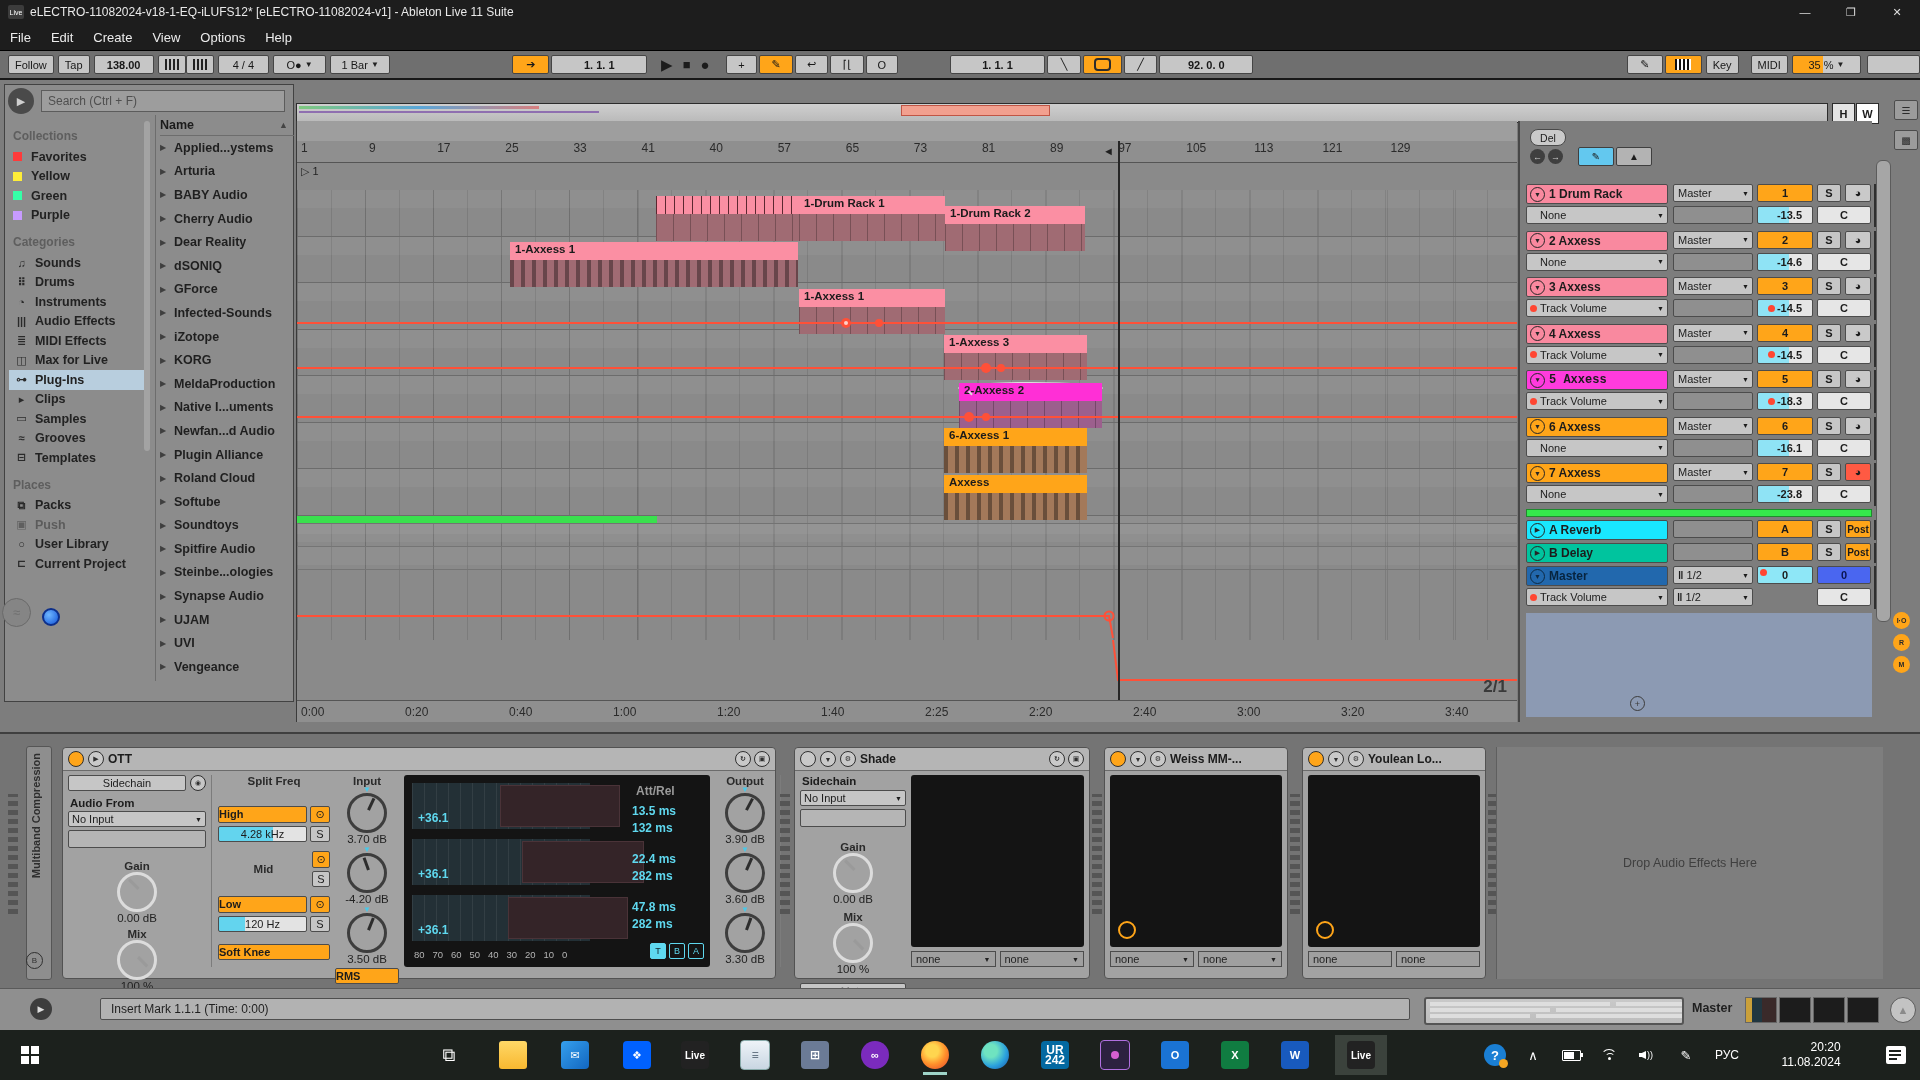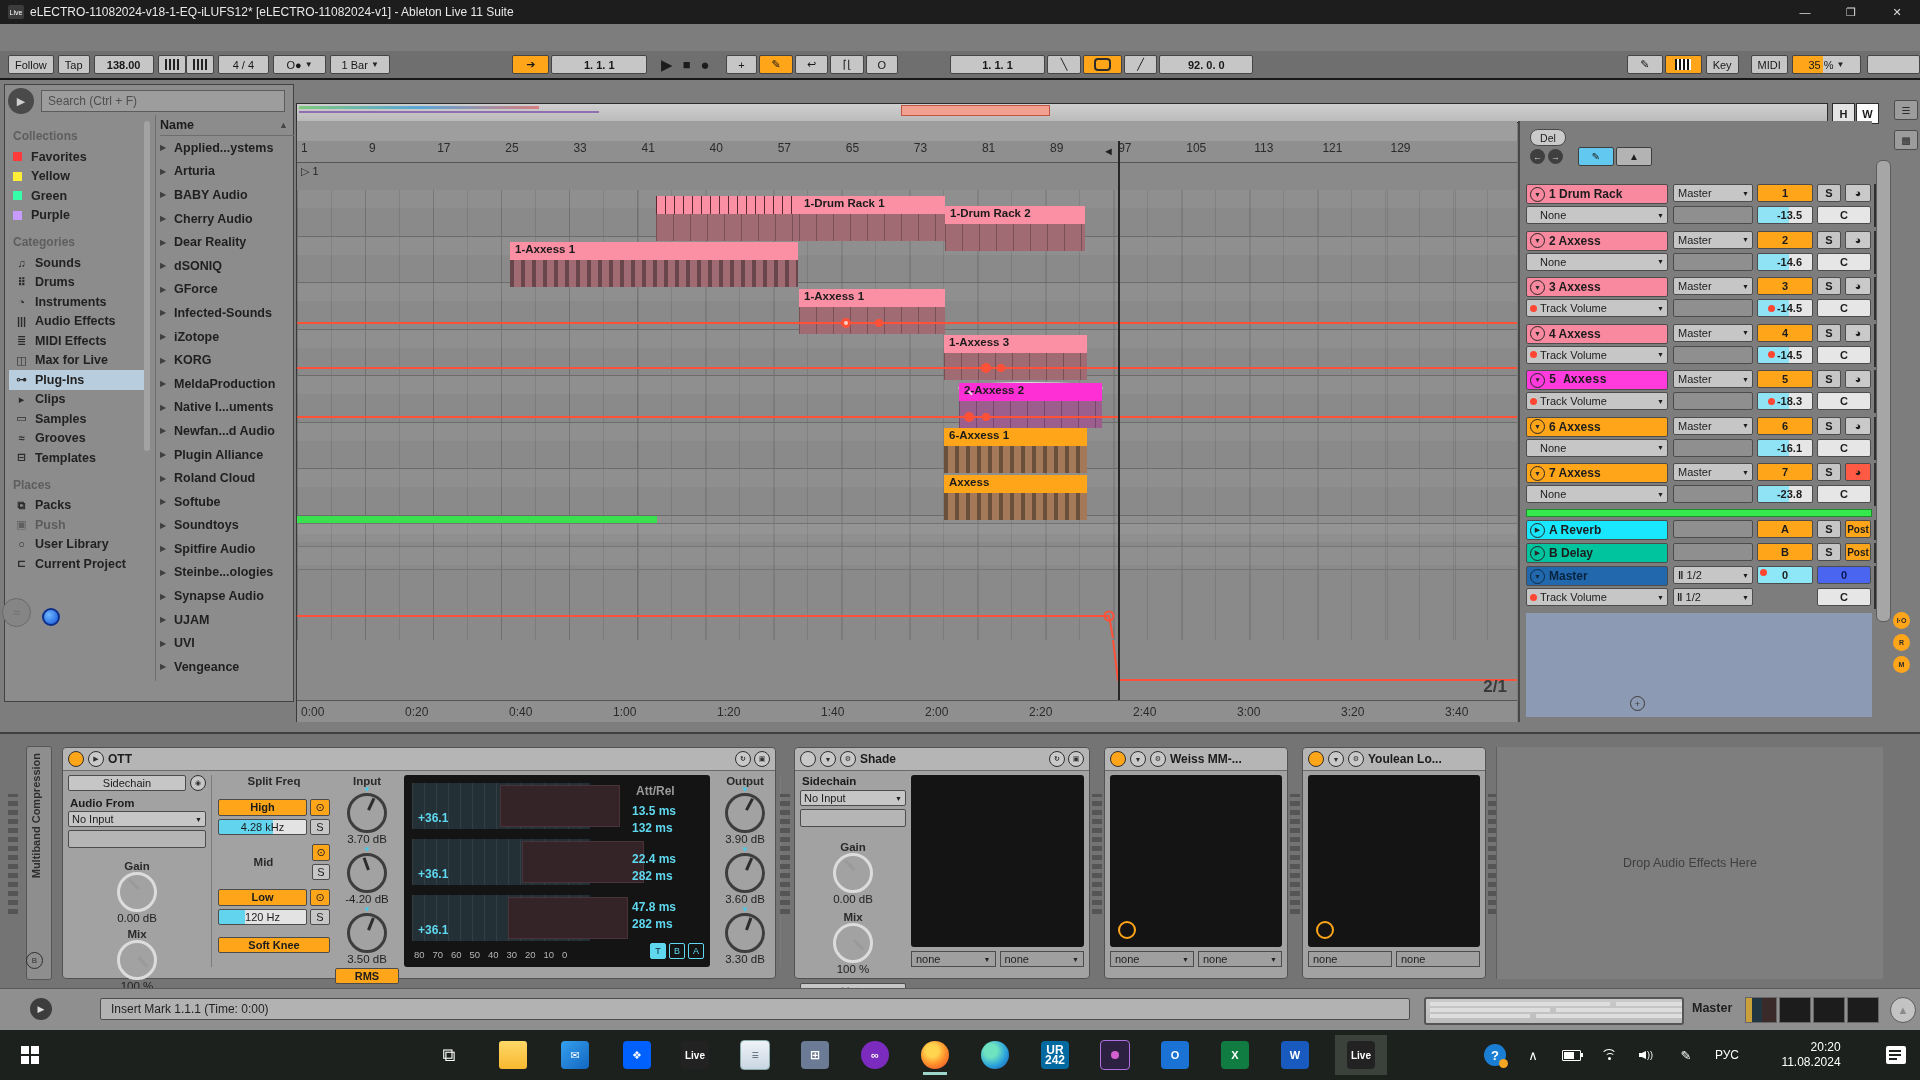--- a/index.html
+++ b/index.html
@@ -230,6 +230,15 @@
     </span>
   </div>
 
+  <div id="menubar">
+
+  <span>File</span>
+      <span>Edit</span>
+      <span>Create</span>
+      <span>View</span>
+      <span>Options</span>
+      <span>Help</span>
+    </div>
 
   <div id="transport">
     <span class="gap"></span>

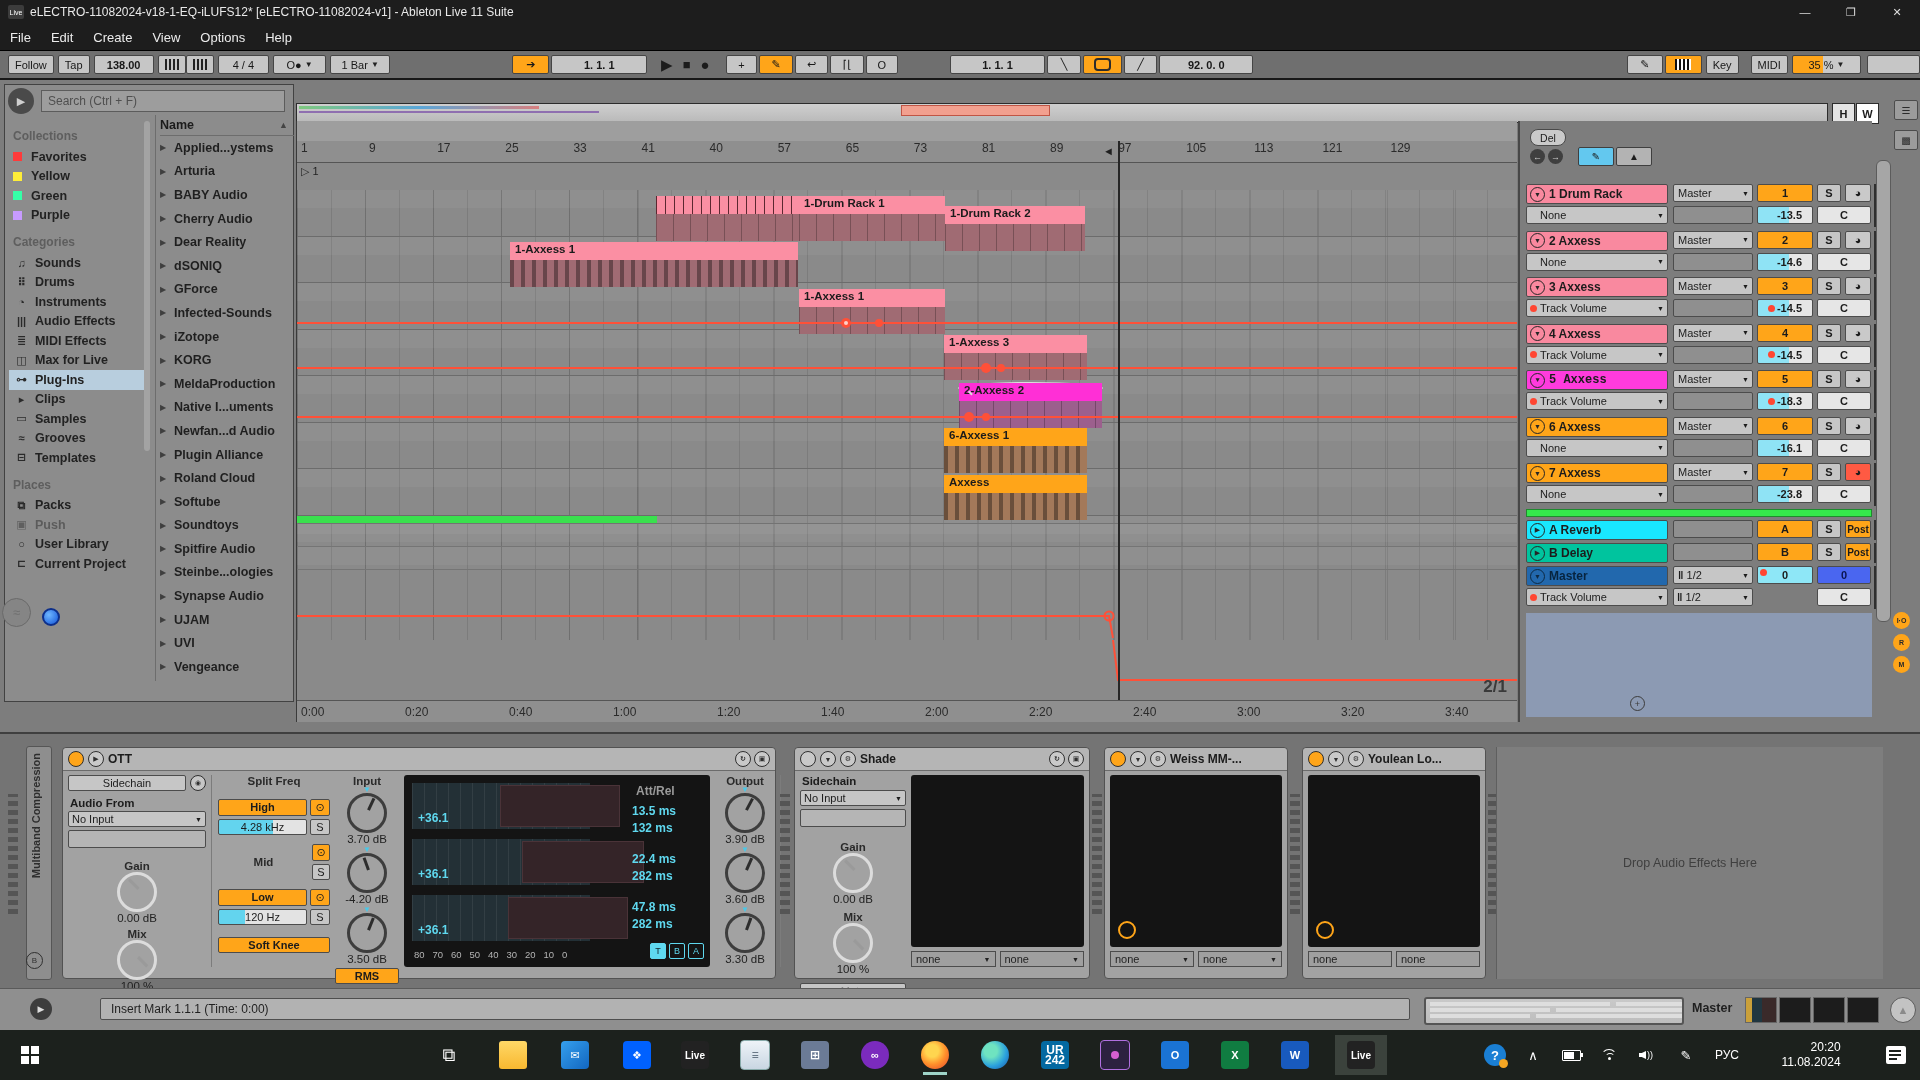--- a/index.html
+++ b/index.html
@@ -647,7 +647,7 @@
     <div class="scenelabel">2/1</div>
     <div class="timeruler">
       
-    <span>0:00</span><span>0:20</span><span>0:40</span><span>1:00</span><span>1:20</span><span>1:40</span><span>2:00</span><span>2:20</span><span>2:40</span><span>3:00</span><span>3:20</span><span>3:40</span></div>
+    <span>0:00</span><span>0:20</span><span>0:40</span><span>1:00</span><span>1:20</span><span>1:40</span><span>2:25</span><span>2:20</span><span>2:40</span><span>3:00</span><span>3:20</span><span>3:40</span></div>
   </div>
 
   <div id="panel">

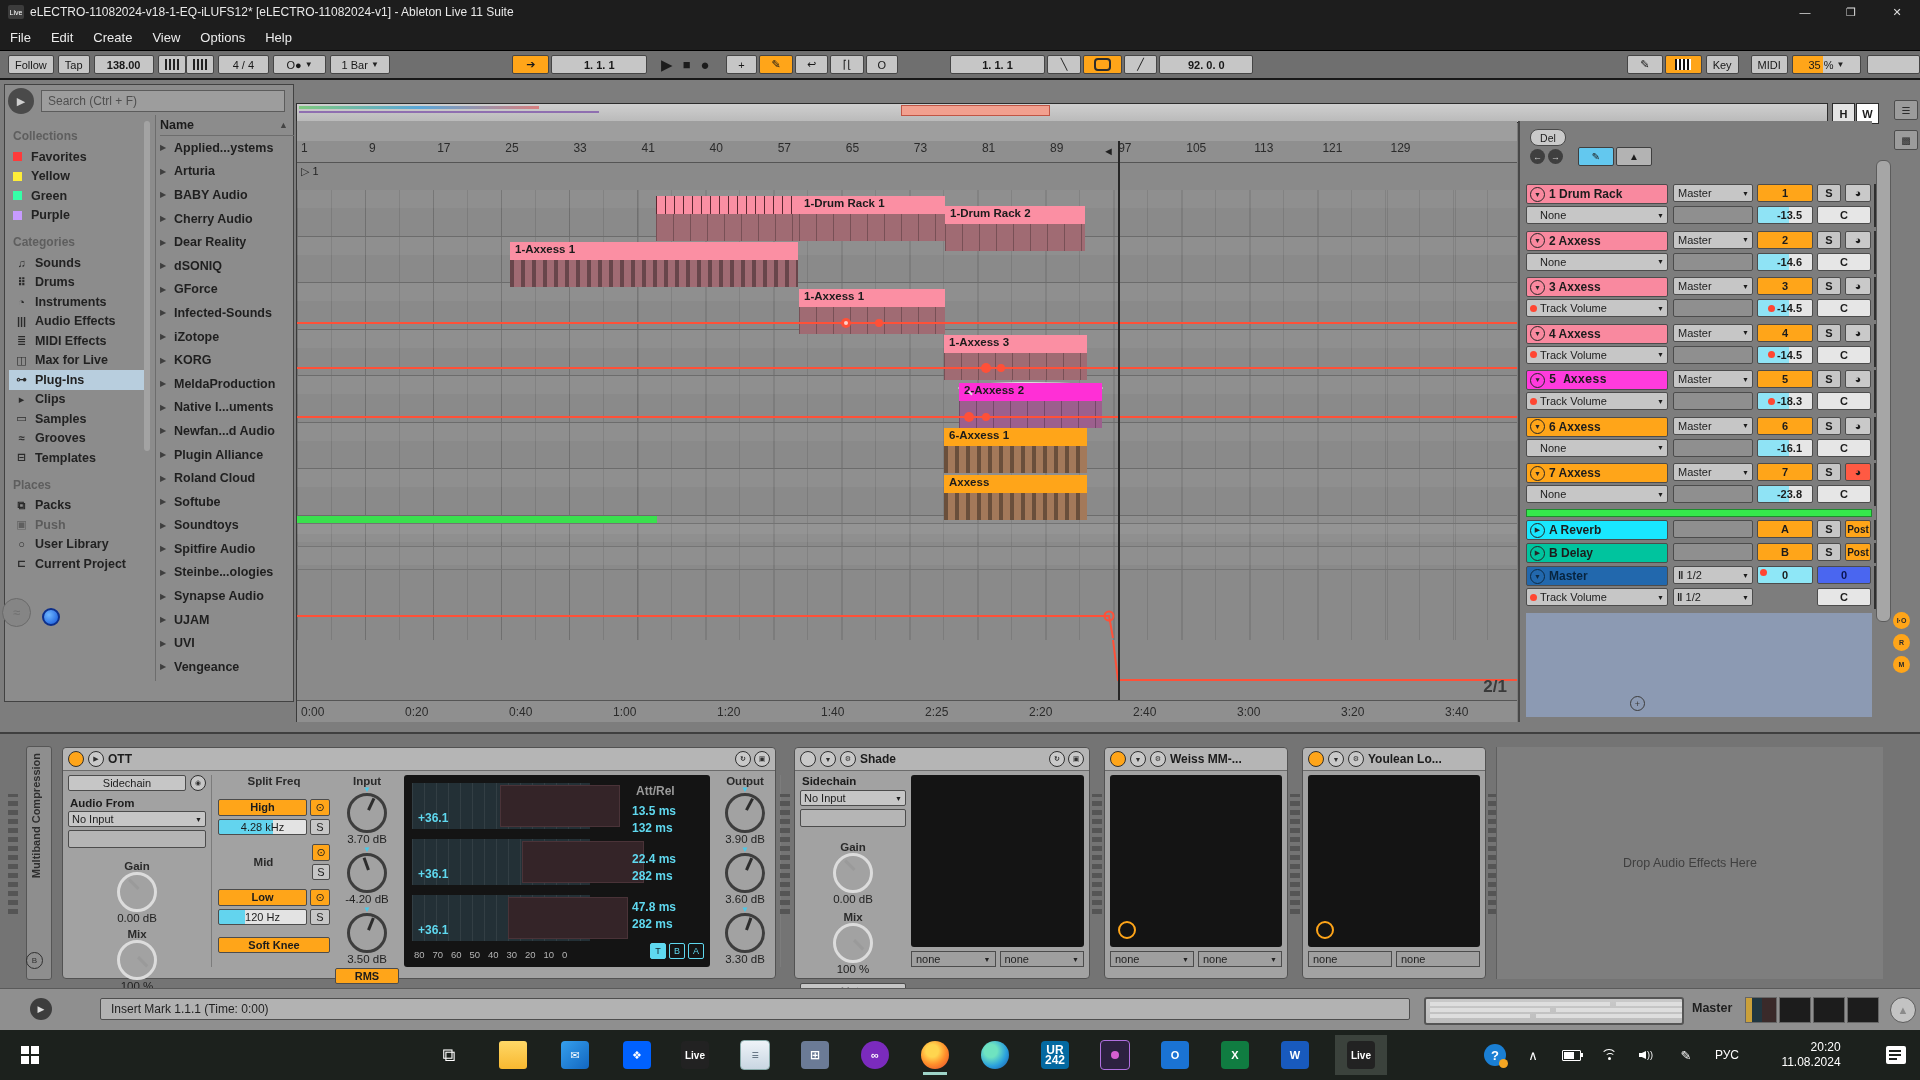--- a/index.html
+++ b/index.html
@@ -951,7 +951,7 @@
         </div>
 
         <div style="width:112px;flex:none;border-left:1px solid #7c7c7c;padding-left:6px">
-          <div class="klabel" style="margin-bottom:12px">Split Freq</div>
+          <div class="klabel" style="margin-bottom:19px">Split Freq</div>
           <div style="display:flex;gap:3px">
               <span class="obtn" style="flex:1">High</span>
               <span class="gbtn" style="width:18px;background:#ffa519">⊙</span>

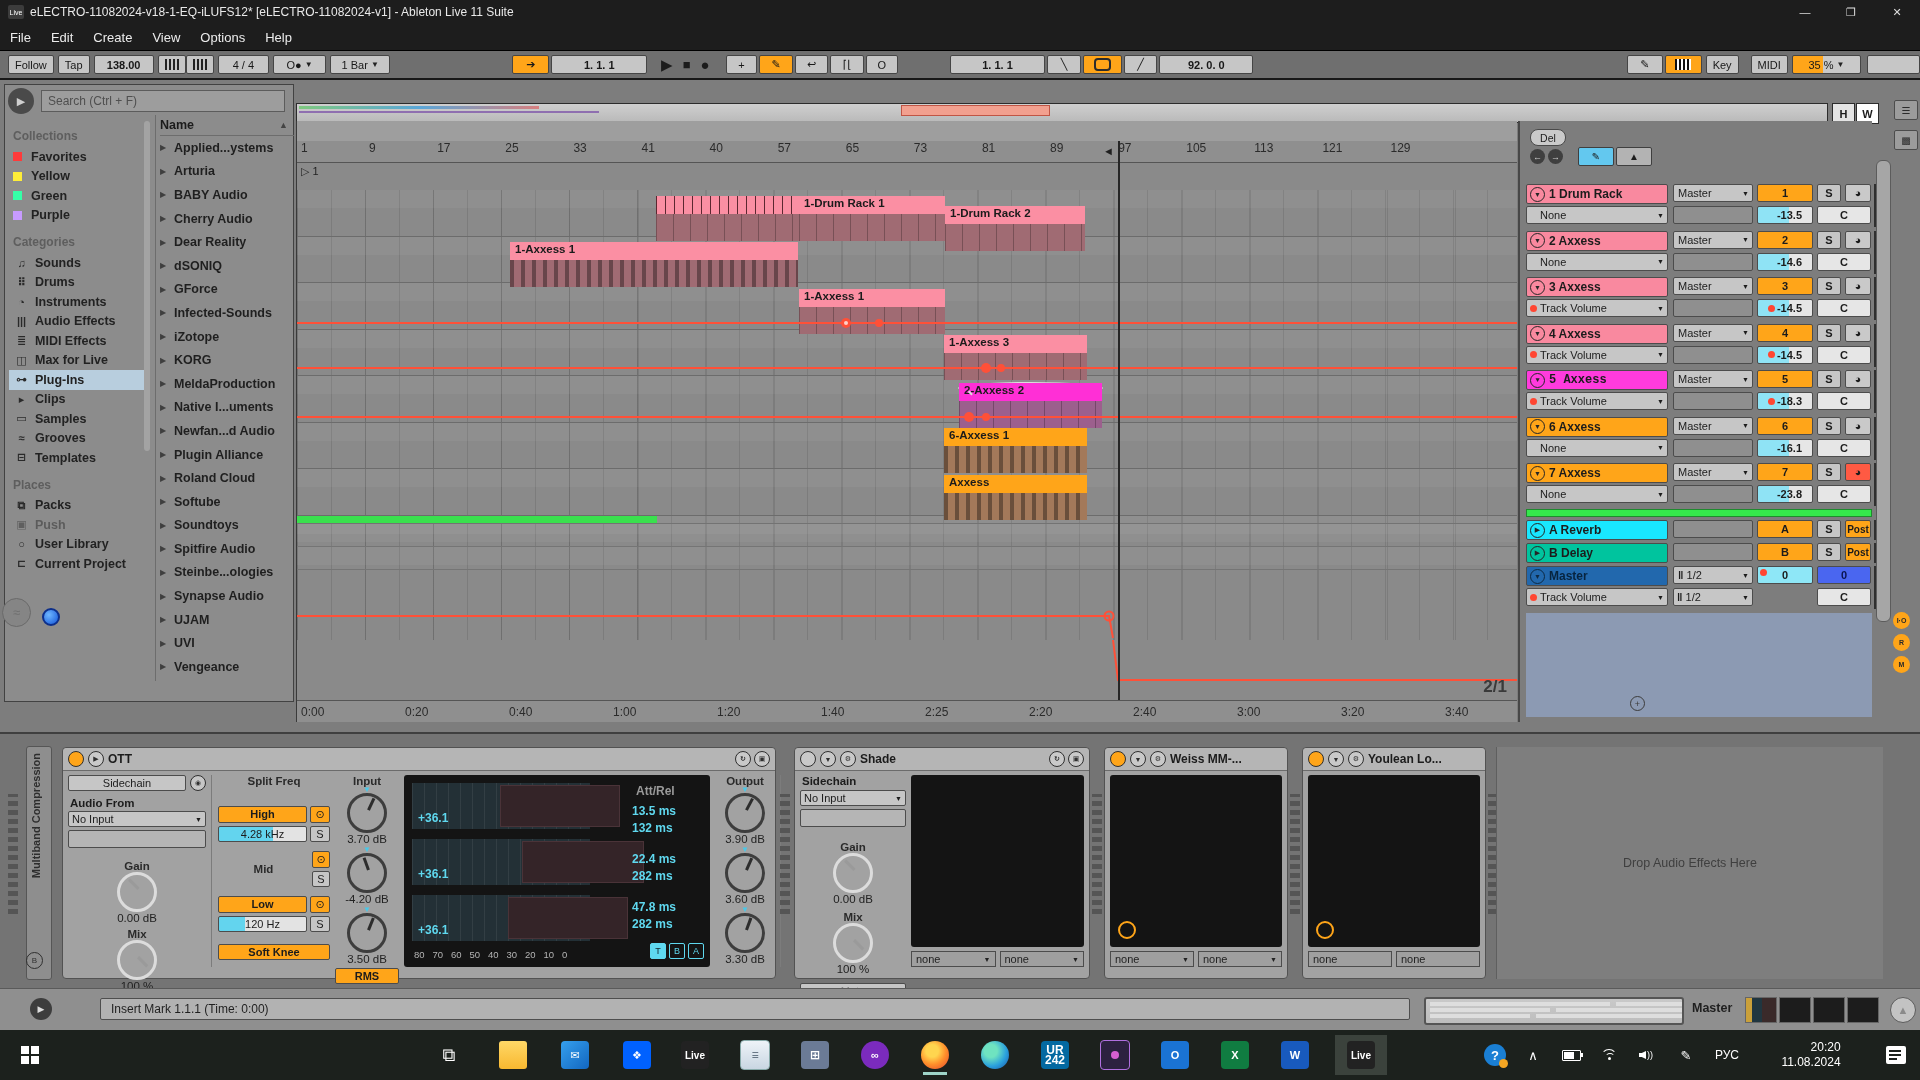--- a/index.html
+++ b/index.html
@@ -144,7 +144,7 @@
   .dc.on{background:#ffa519;}
   .dhead .right{margin-left:auto;display:flex;gap:3px;}
   .dbody{display:flex;padding:4px 5px;gap:5px;height:200px;box-sizing:border-box;}
-  .obtn{background:#ffa519;border:1px solid #4c4c4c;border-radius:2px;font-weight:bold;text-align:center;
+  .obtn{background:#ffa519;border:1px solid #4c4c4c;border-radius:2px;font-weight:bold;
         font-size:11px;padding:1px 0;}
   .gbtn{background:#c6c6c6;border:1px solid #4c4c4c;border-radius:2px;text-align:center;font-size:11px;padding:1px 0;}
   .dd{background:#c6c6c6;border:1px solid #4c4c4c;border-radius:2px;font-size:11px;display:flex;align-items:center;

